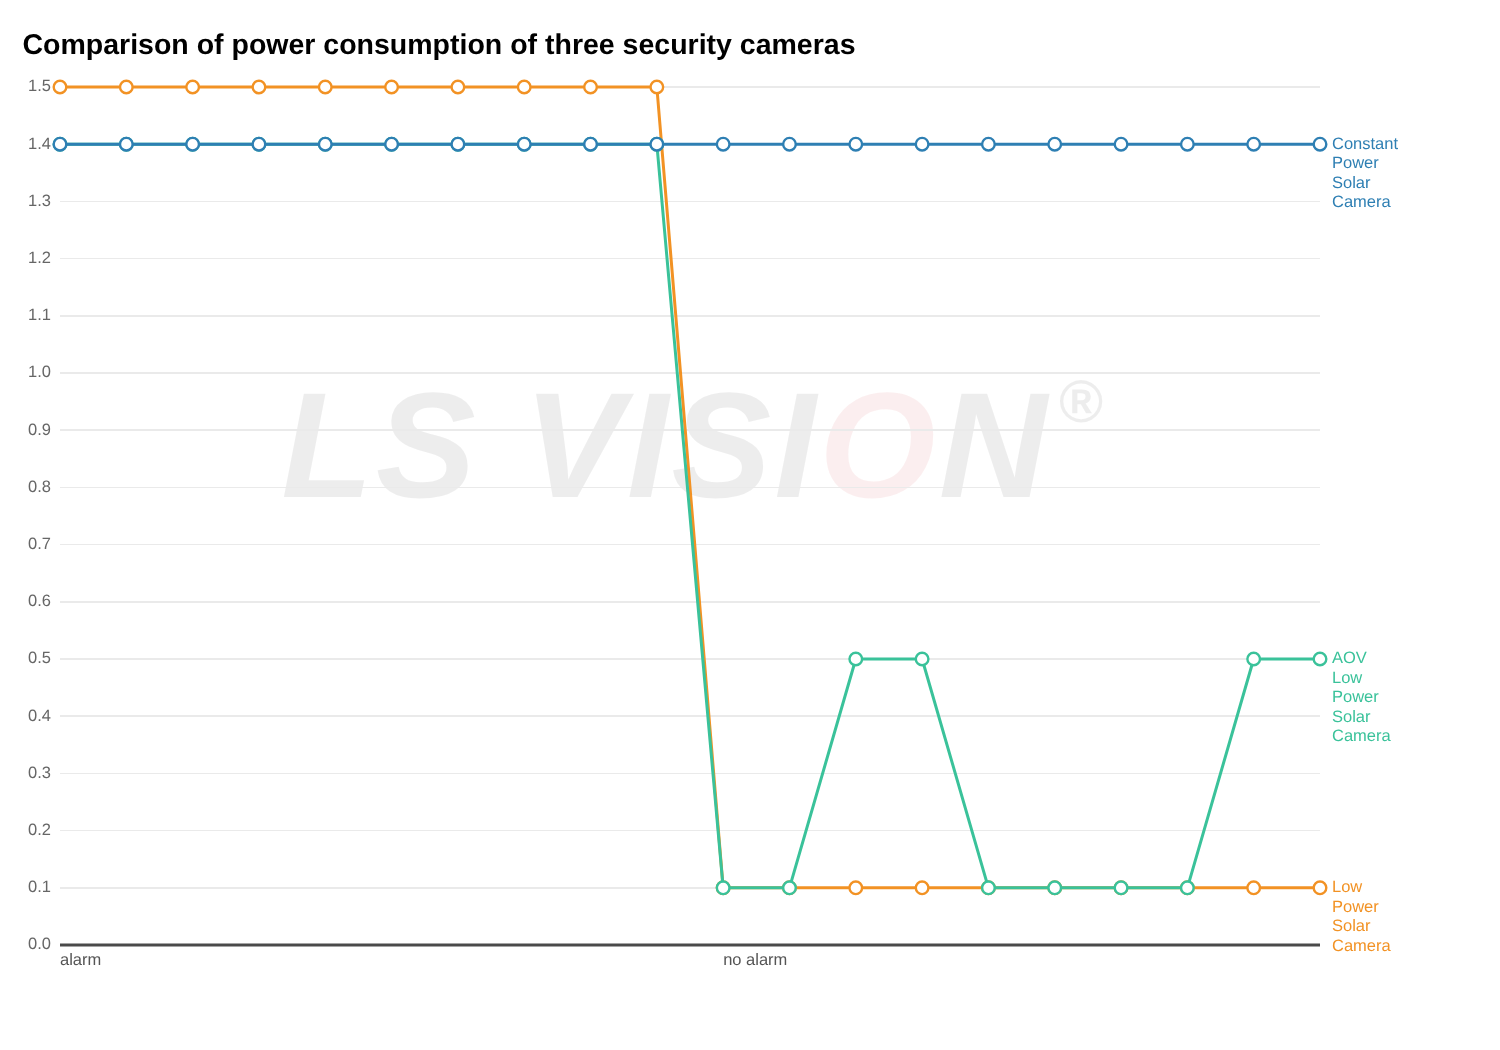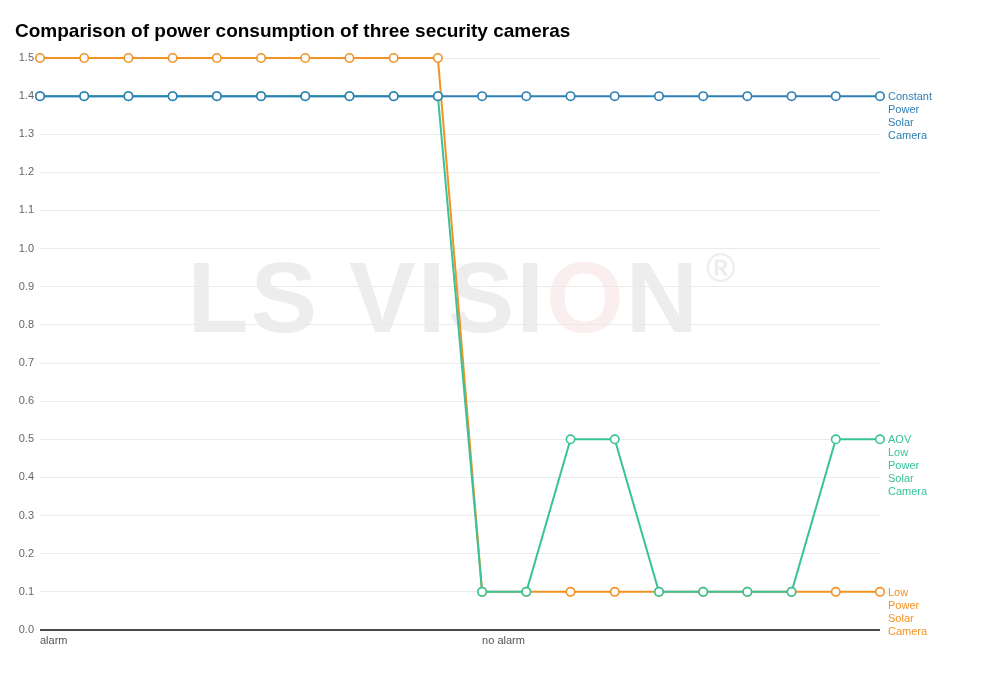--- a/index.html
+++ b/index.html
@@ -68,6 +68,7 @@
   .watermark .wm1 {
     font-size: 100px;
     font-weight: 700;
+    font-style: italic;
     letter-spacing: 2px;
     color: #111;
   }

